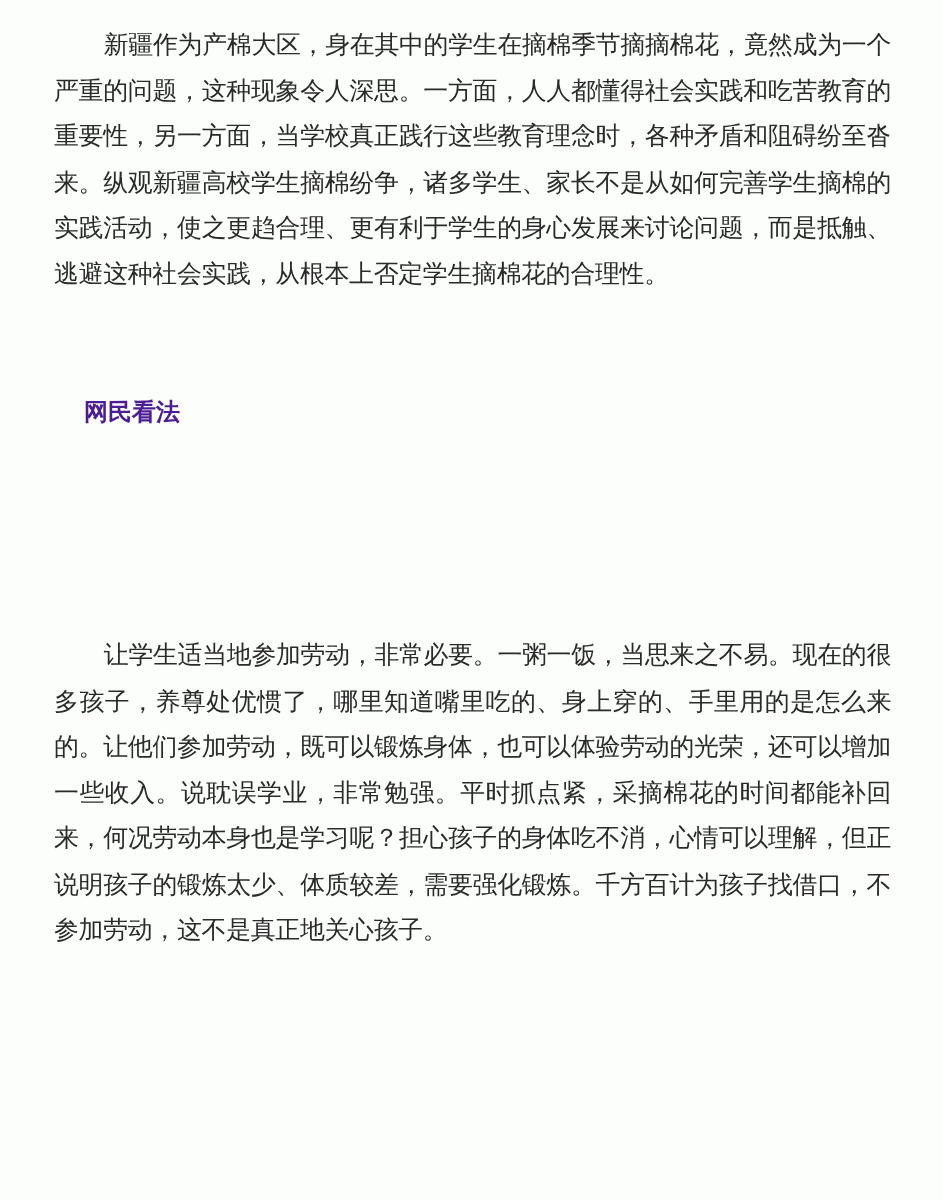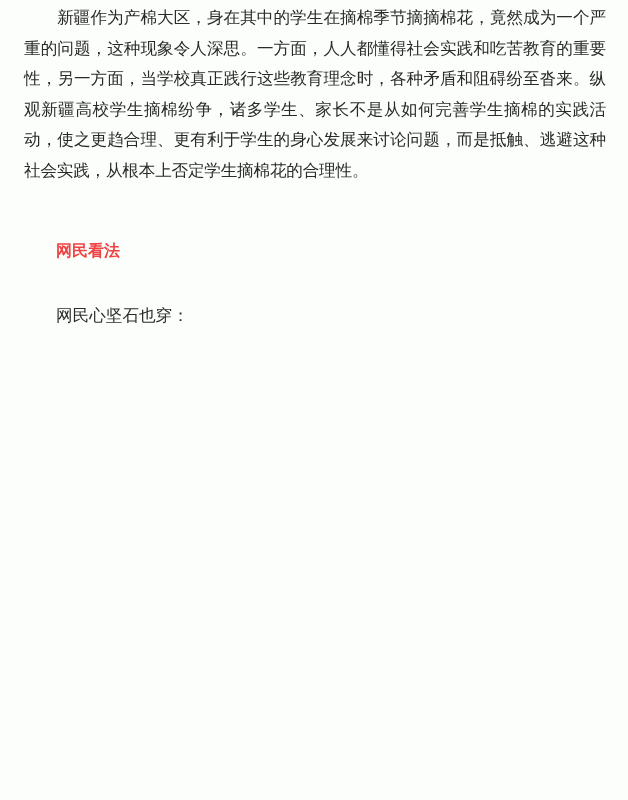--- a/index.html
+++ b/index.html
@@ -22,7 +22,7 @@
     width: 582px;
   }
   .para {
-    margin: 0;
+    margin: 12px;
     font-size: 16.6px;
     line-height: 30.5px;
     text-indent: 2em;

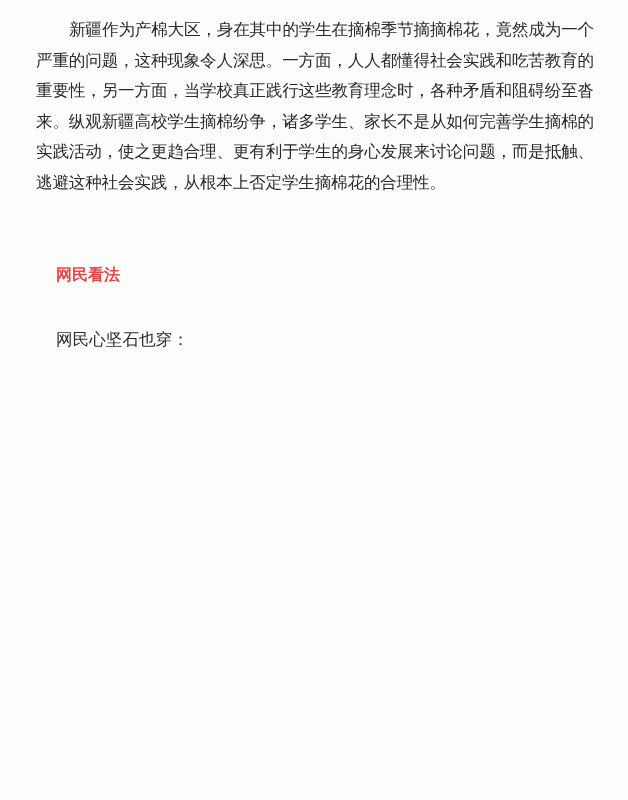--- a/index.html
+++ b/index.html
@@ -38,7 +38,7 @@
     font-size: 16px;
     font-weight: bold;
     line-height: 30px;
-    color: #ef4444;
+    color: #4c1d95;
   }
   .sub-heading {
     margin: 0;

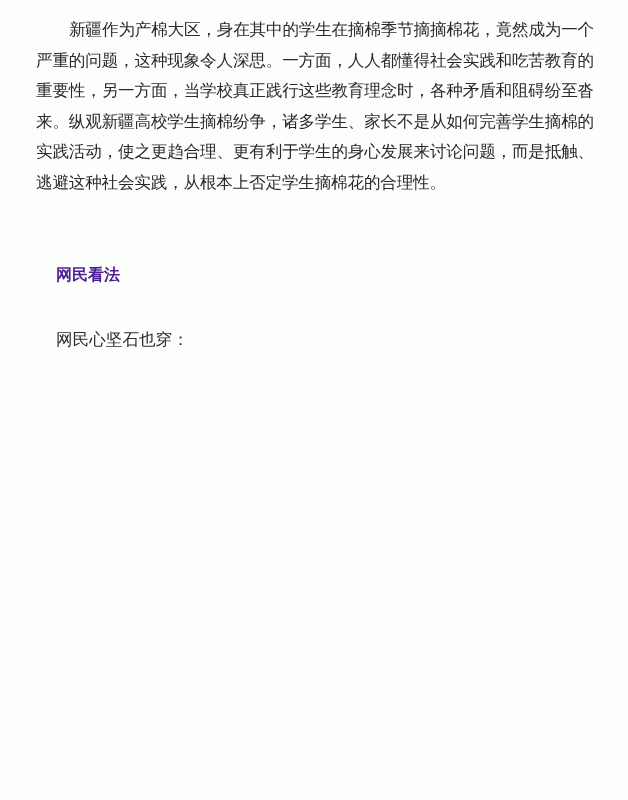--- a/index.html
+++ b/index.html
@@ -60,7 +60,6 @@
 
   <div class="gap-md"></div>
 
-  <p class="sub-heading">网民心坚石也穿：</p>
 
   <div class="gap-md"></div>
 

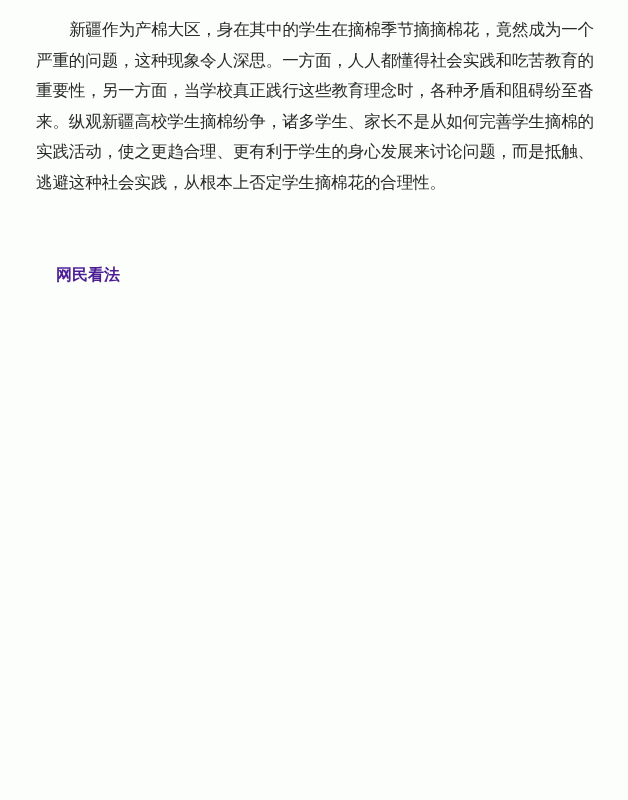--- a/index.html
+++ b/index.html
@@ -66,6 +66,7 @@
 
   <div class="gap-lg"></div>
 
+  <p class="para">让学生适当地参加劳动，非常必要。一粥一饭，当思来之不易。现在的很多孩子，养尊处优惯了，哪里知道嘴里吃的、身上穿的、手里用的是怎么来的。让他们参加劳动，既可以锻炼身体，也可以体验劳动的光荣，还可以增加一些收入。说耽误学业，非常勉强。平时抓点紧，采摘棉花的时间都能补回来，何况劳动本身也是学习呢？担心孩子的身体吃不消，心情可以理解，但正说明孩子的锻炼太少、体质较差，需要强化锻炼。千方百计为孩子找借口，不参加劳动，这不是真正地关心孩子。</p>
 
   <div class="gap-lg"></div>
 

